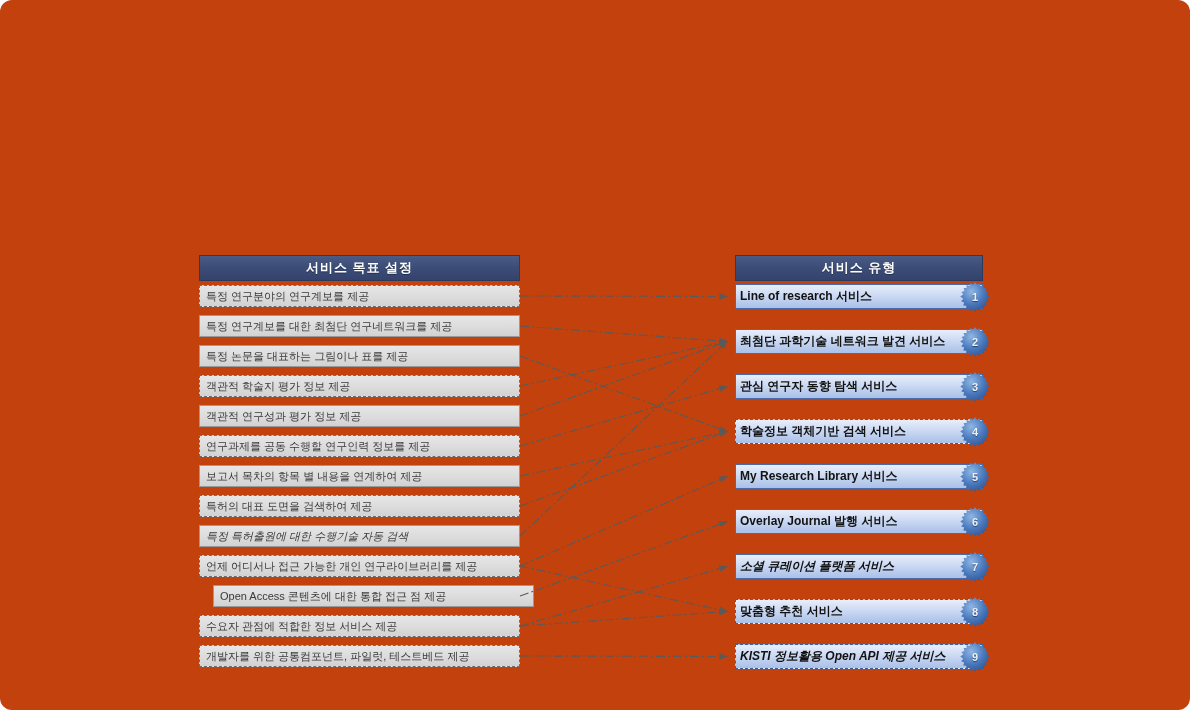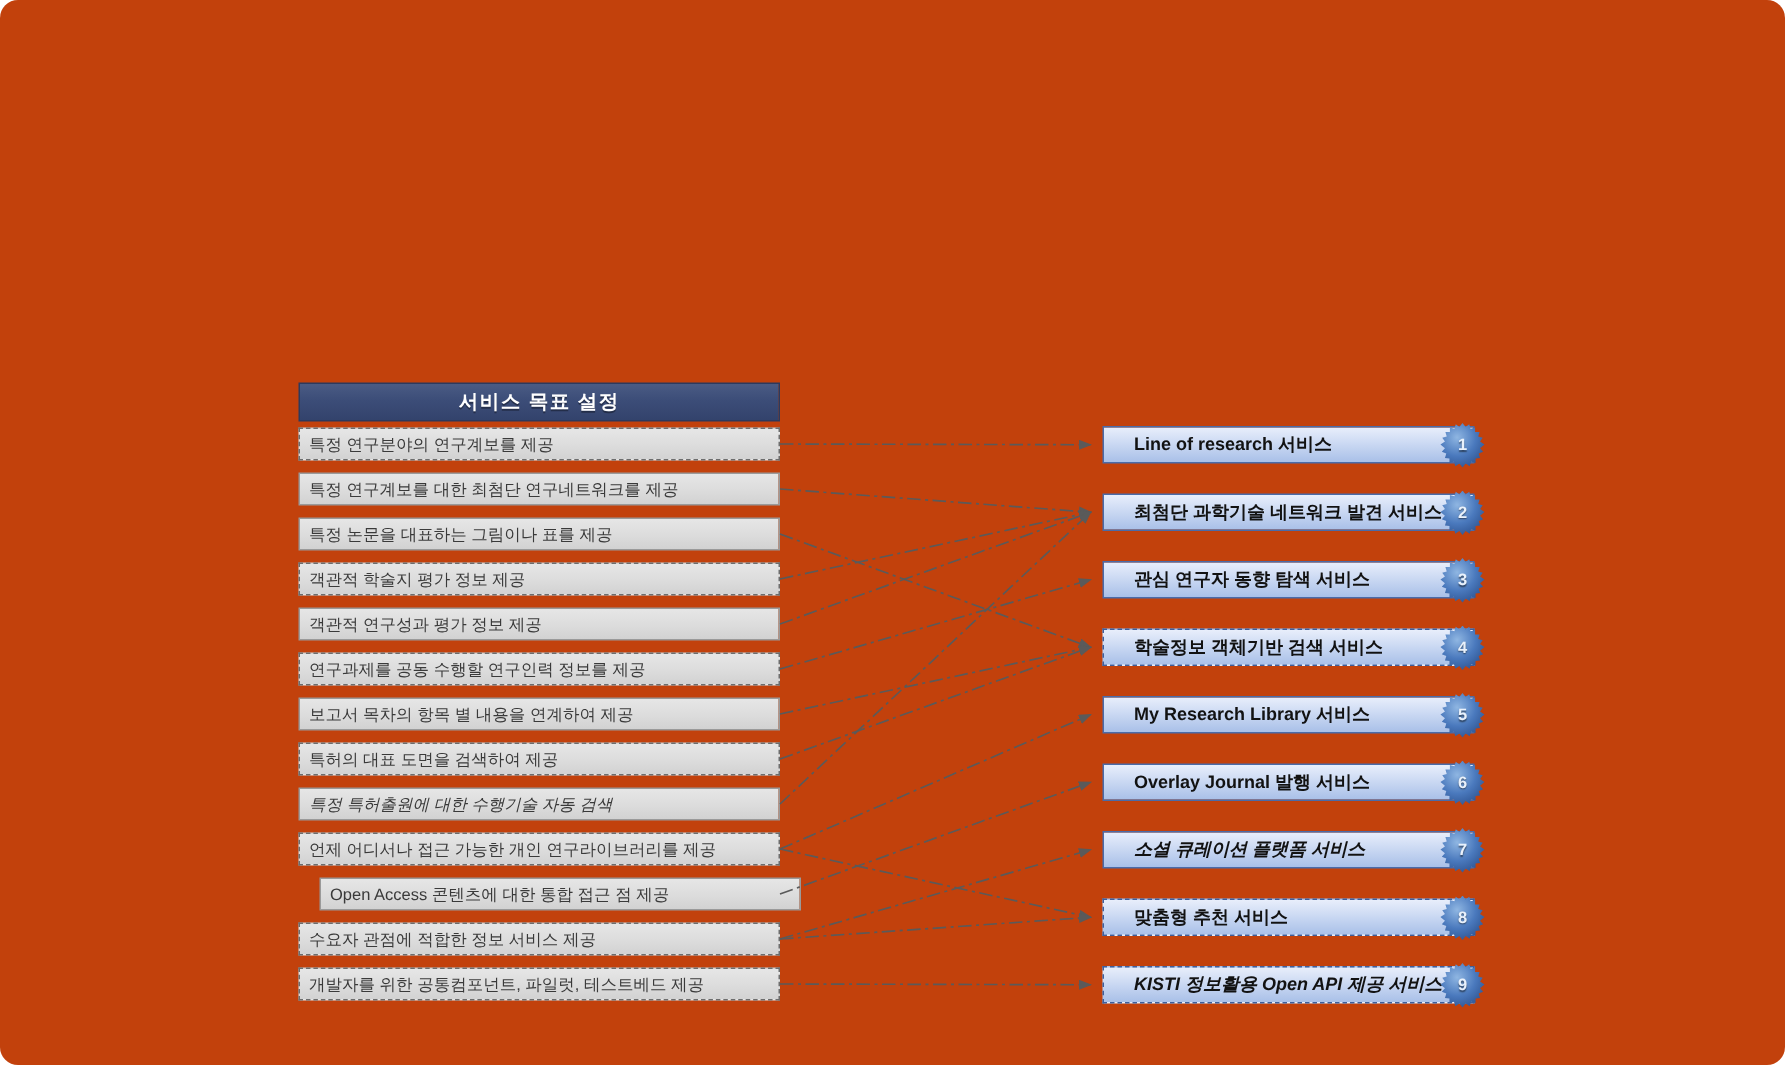--- a/index.html
+++ b/index.html
@@ -151,6 +151,7 @@
 
   <div class="col-header" id="header-left">서비스 목표 설정</div>
 
+  <div class="col-header" id="header-right">서비스 유형</div>
 
   <div id="goal-list">
       <div class="goal-box dashed" style="top: 285px;">

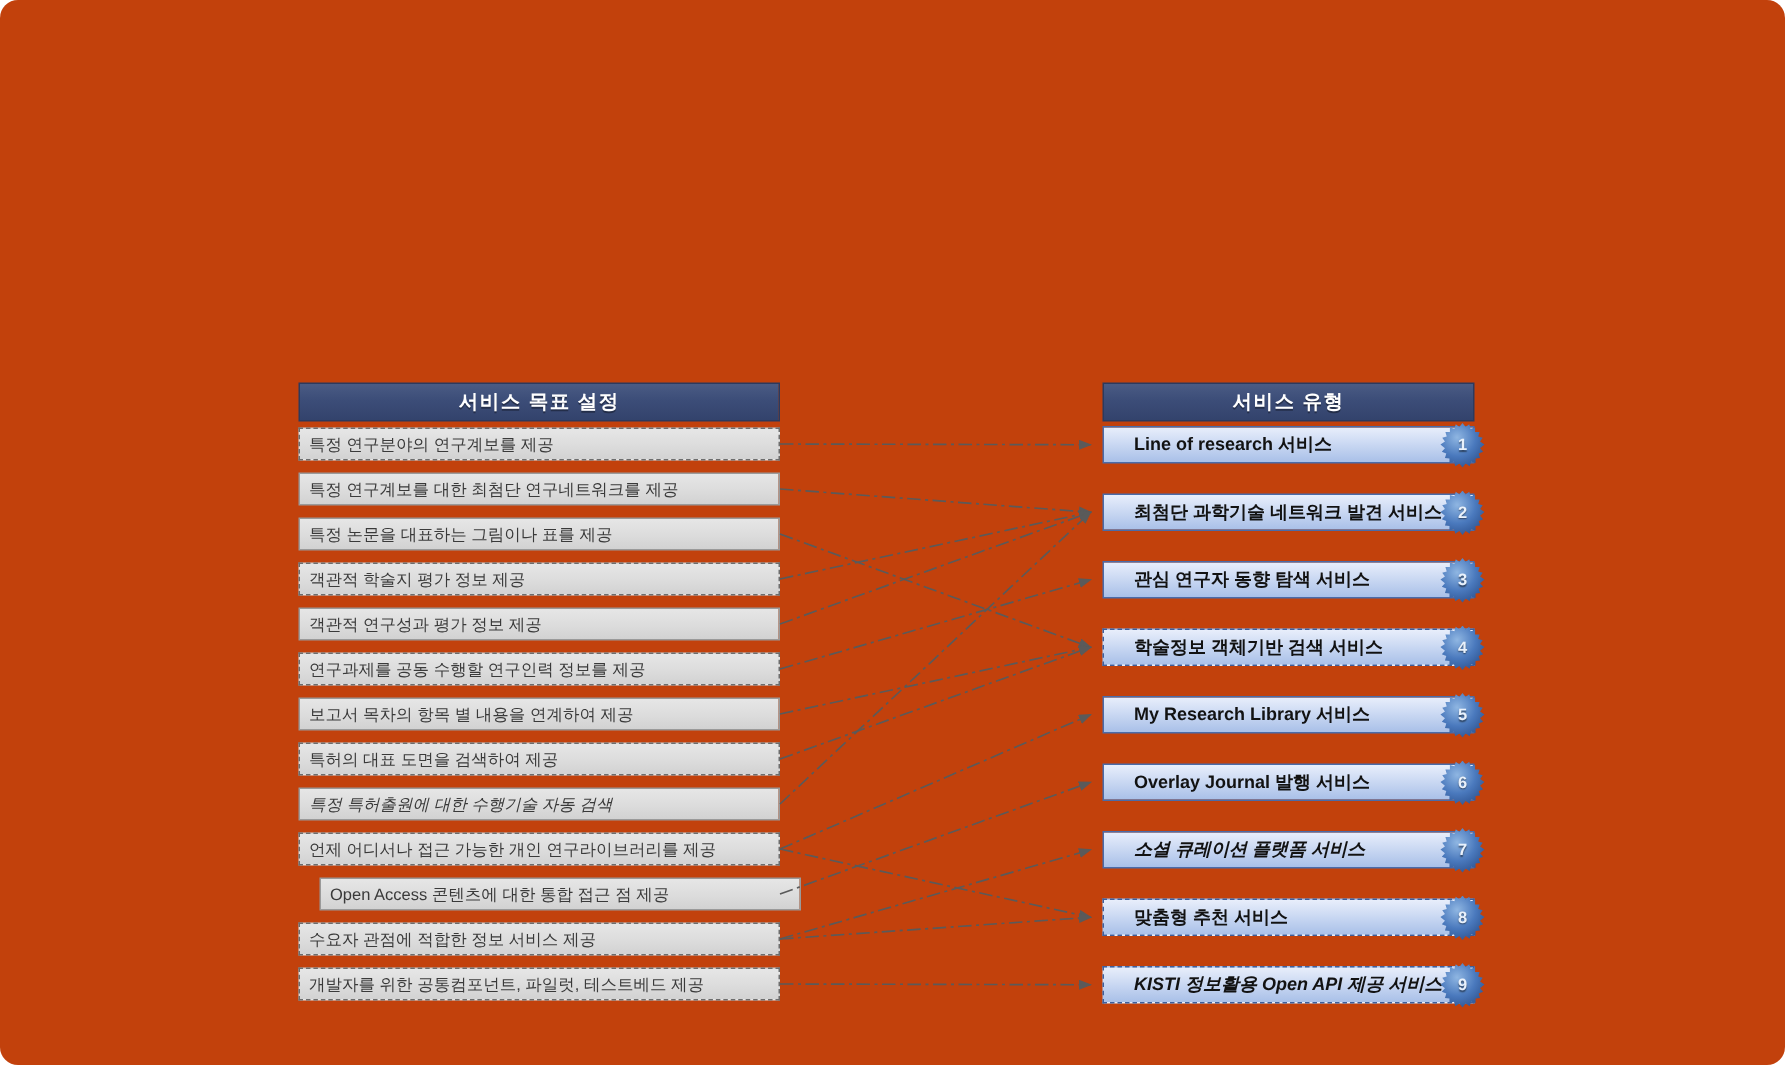--- a/index.html
+++ b/index.html
@@ -67,7 +67,7 @@
     border: 1px solid #4a6ba8;
     display: flex;
     align-items: center;
-    padding-left: 20px;
+    padding-left: 4px;
     font-size: 12px;
     font-weight: bold;
     color: #121212;

